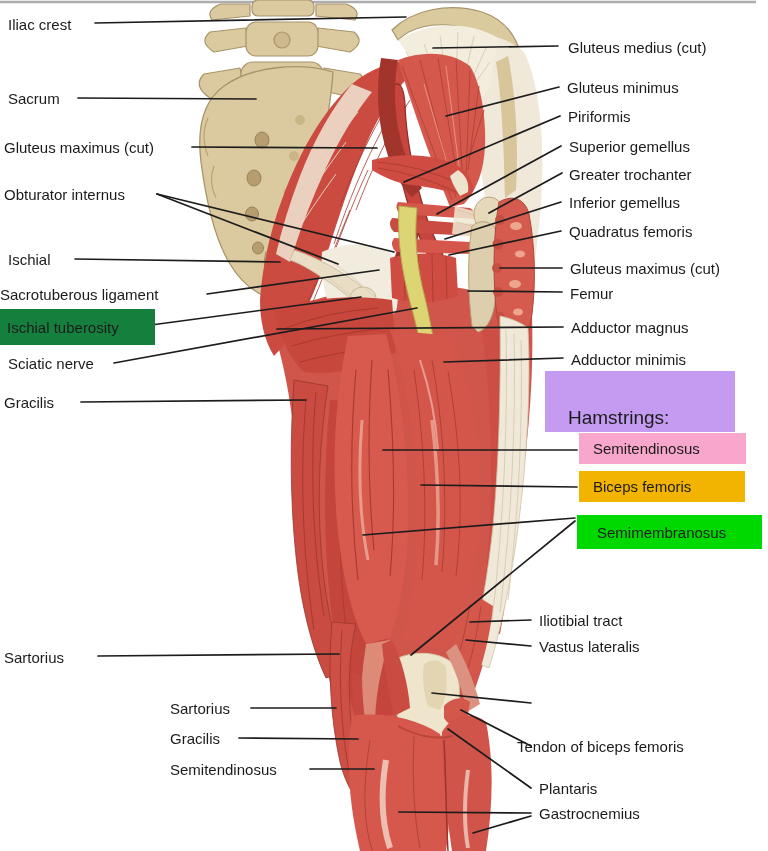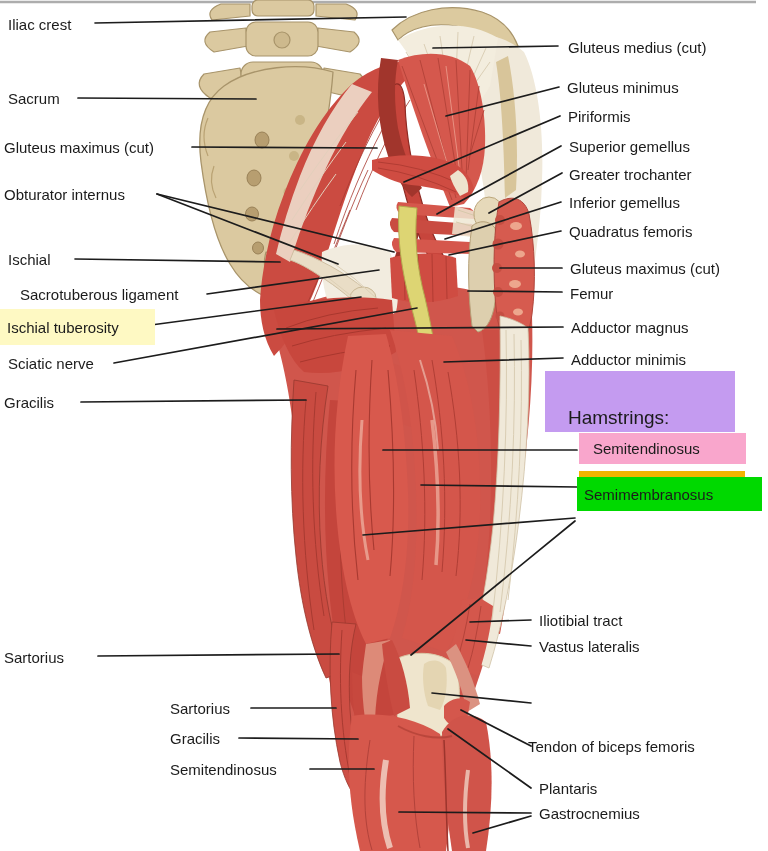--- a/index.html
+++ b/index.html
@@ -267,7 +267,7 @@
 <div class="lbl" style="left:4px;top:138px">Gluteus maximus (cut)</div>
 <div class="lbl" style="left:4px;top:185px">Obturator internus</div>
 <div class="lbl" style="left:8px;top:250px">Ischial</div>
-<div class="lbl" style="left:20px;top:285px">Sacrotuberous ligament</div>
+<div class="lbl" style="left:0;top:285px">Sacrotuberous ligament</div>
 
 <div class="hl ischial-box" style="left: 0px; top: 309px; width: 148px; height: 36px; background-color: #fef9c3; align-items: center;">
   <span class="lbl">Ischial tuberosity</span>

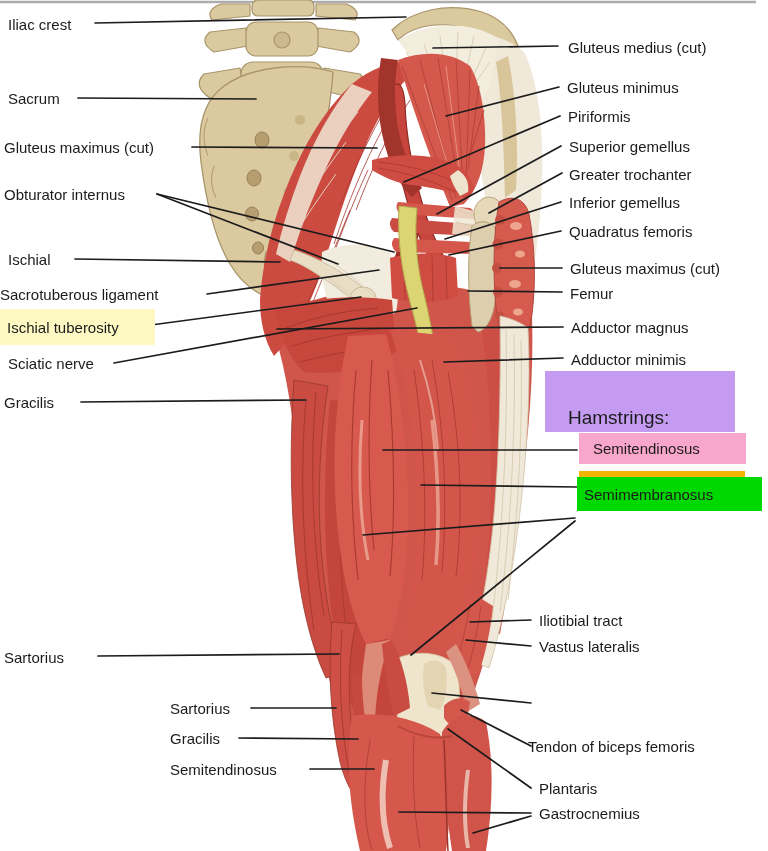--- a/index.html
+++ b/index.html
@@ -269,7 +269,7 @@
 <div class="lbl" style="left:8px;top:250px">Ischial</div>
 <div class="lbl" style="left:0;top:285px">Sacrotuberous ligament</div>
 
-<div class="hl ischial-box" style="left: 0px; top: 309px; width: 148px; height: 36px; background-color: #fef9c3; align-items: center;">
+<div class="hl ischial-box" style="left: 0px; top: 309px; width: 148px; height: 36px; background-color: #15803d; align-items: center;">
   <span class="lbl">Ischial tuberosity</span>
 </div>
 

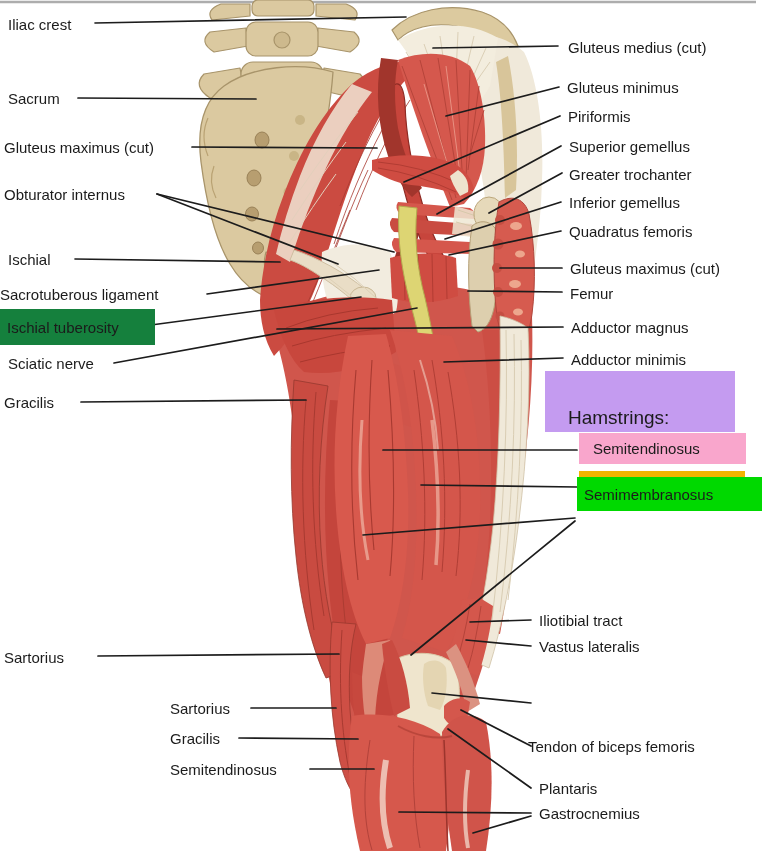--- a/index.html
+++ b/index.html
@@ -301,7 +301,7 @@
 <div class="hl bar b" style="left: 579px; top: 471px; width: 166px; height: 31px; padding-left: 14px; box-sizing: border-box; background-color: rgb(242, 180, 0);">
   <span class="lbl b">Biceps femoris</span>
 </div>
-<div class="hl bar b" style="left: 577px; top: 477px; width: 185px; height: 34px; padding-left: 7px; box-sizing: border-box; background-color: rgb(0, 217, 0);">
+<div class="hl bar b" style="left: 577px; top: 515px; width: 185px; height: 34px; padding-left: 20px; box-sizing: border-box; background-color: rgb(0, 217, 0);">
   <span class="lbl b">Semimembranosus</span>
 </div>
 

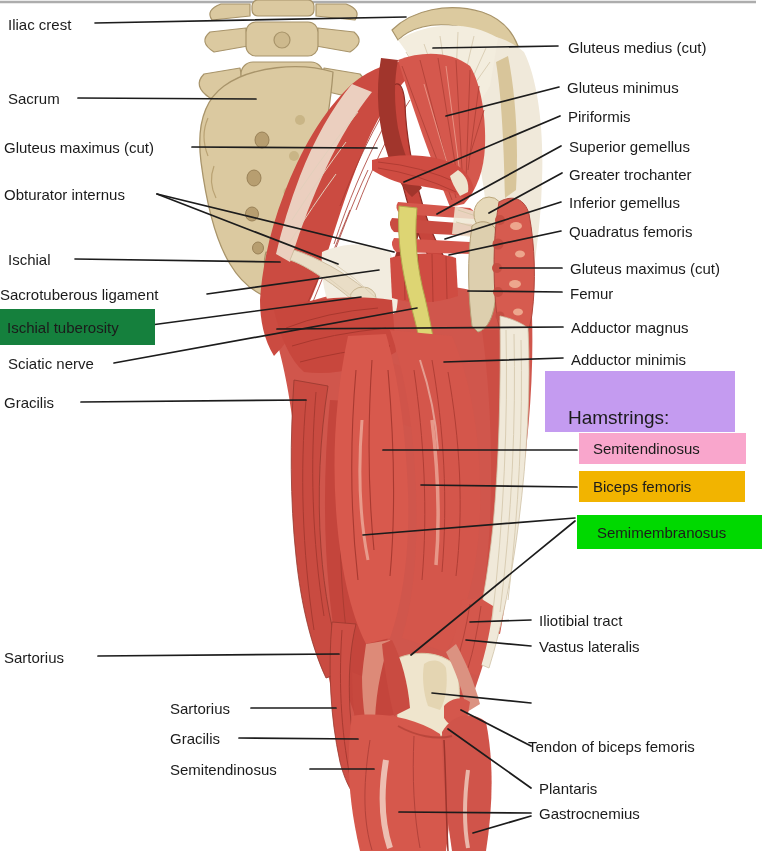--- a/index.html
+++ b/index.html
@@ -307,7 +307,7 @@
 
 <div class="lbl" style="left:539px;top:611px">Iliotibial tract</div>
 <div class="lbl b" style="left:539px;top:637px">Vastus lateralis</div>
-<div class="lbl" style="left:528px;top:737px">Tendon of biceps femoris</div>
+<div class="lbl" style="left:517px;top:737px">Tendon of biceps femoris</div>
 <div class="lbl" style="left:539px;top:779px">Plantaris</div>
 <div class="lbl" style="left:539px;top:804px">Gastrocnemius</div>
 

